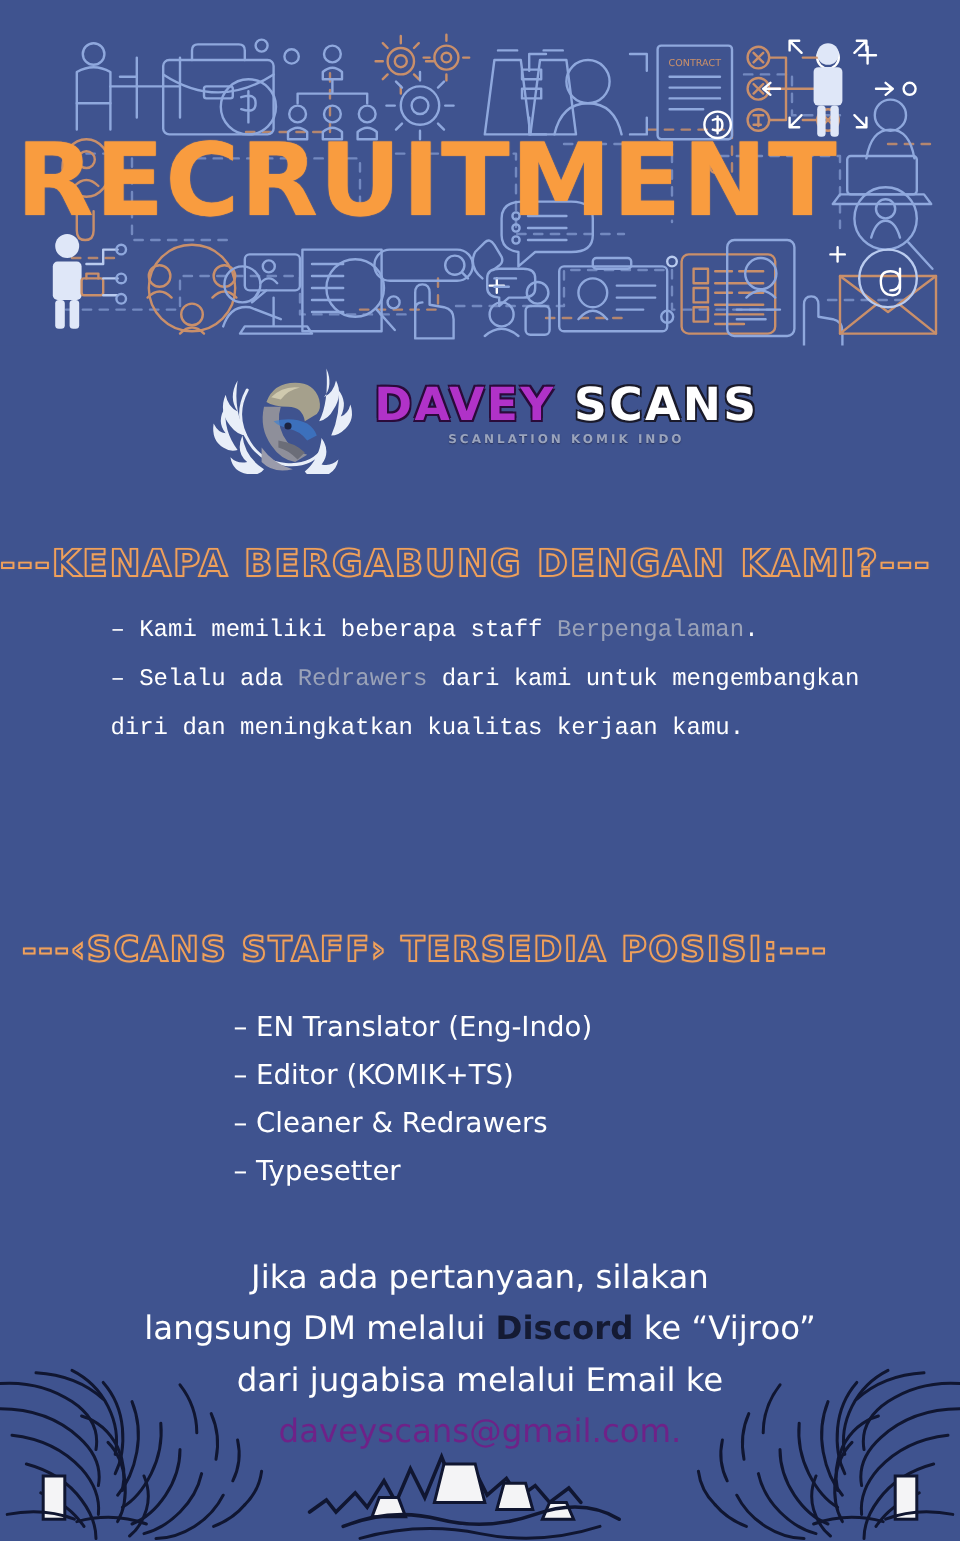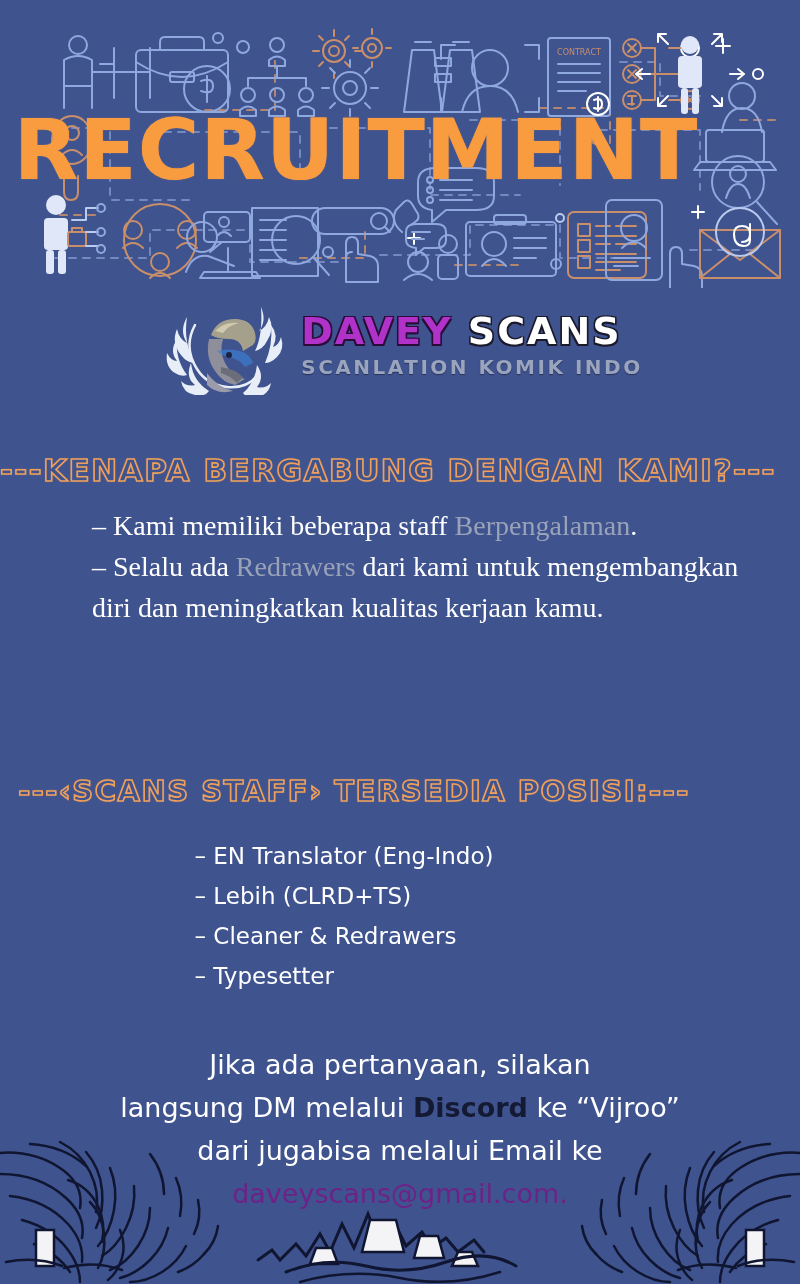--- a/index.html
+++ b/index.html
@@ -51,7 +51,7 @@
   }
   .logo-sub {
     font-family:"DejaVu Sans", sans-serif;
-    font-size:20px; font-weight:bold; letter-spacing:2.5px;
+    font-size:10px; font-weight:bold; letter-spacing:2.5px;
     color:#9aa4bd; text-align:center; margin-top:4px;
     text-shadow:0 1px 1px rgba(20,20,40,.5);
   }

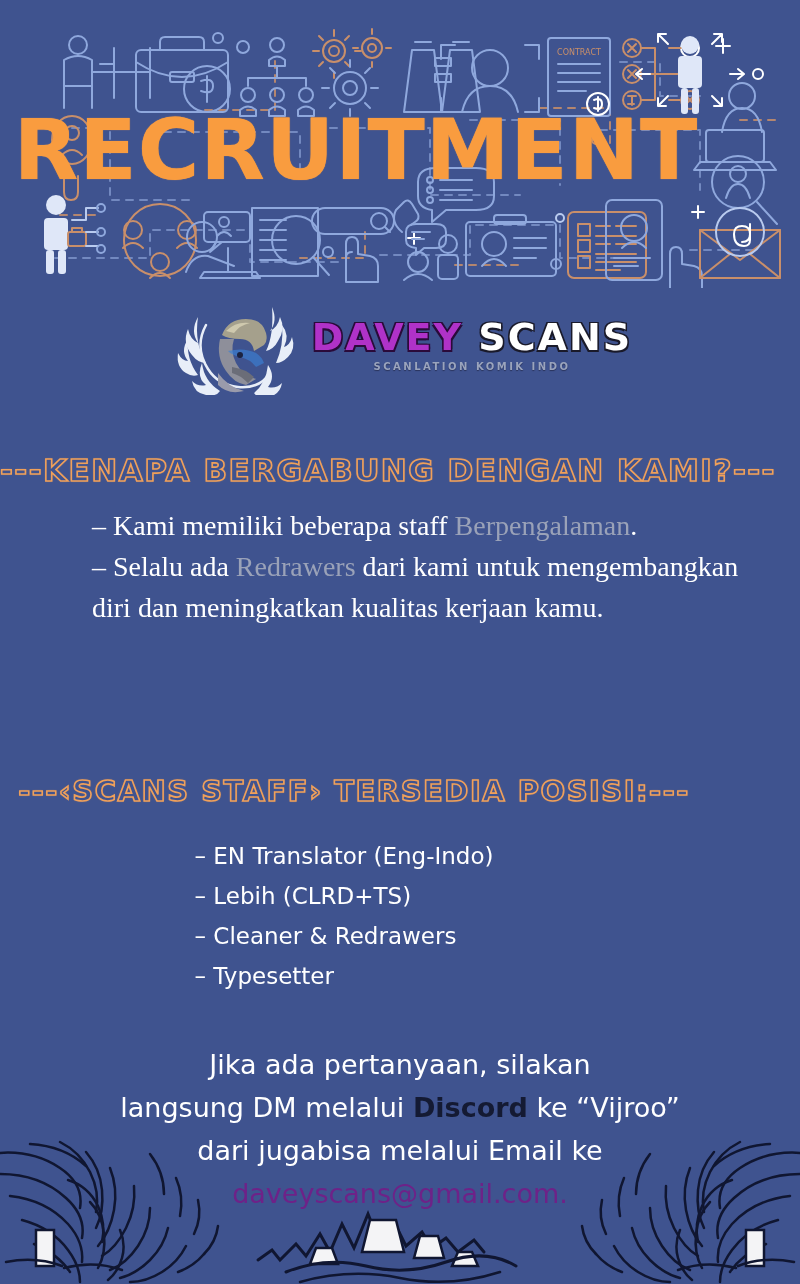--- a/index.html
+++ b/index.html
@@ -72,8 +72,8 @@
   
   .reasons {
     position:absolute; left:92px; top:505px; width:660px;
-    font-family:Liberation Serif, serif;
-    font-size:28px; line-height:41px; color:#ffffff;
+    font-family:Liberation Mono, monospace;
+    font-size:20px; line-height:41px; color:#ffffff;
   }
   .hl { color:#9aa2b8; }
   .dash { letter-spacing:0; }

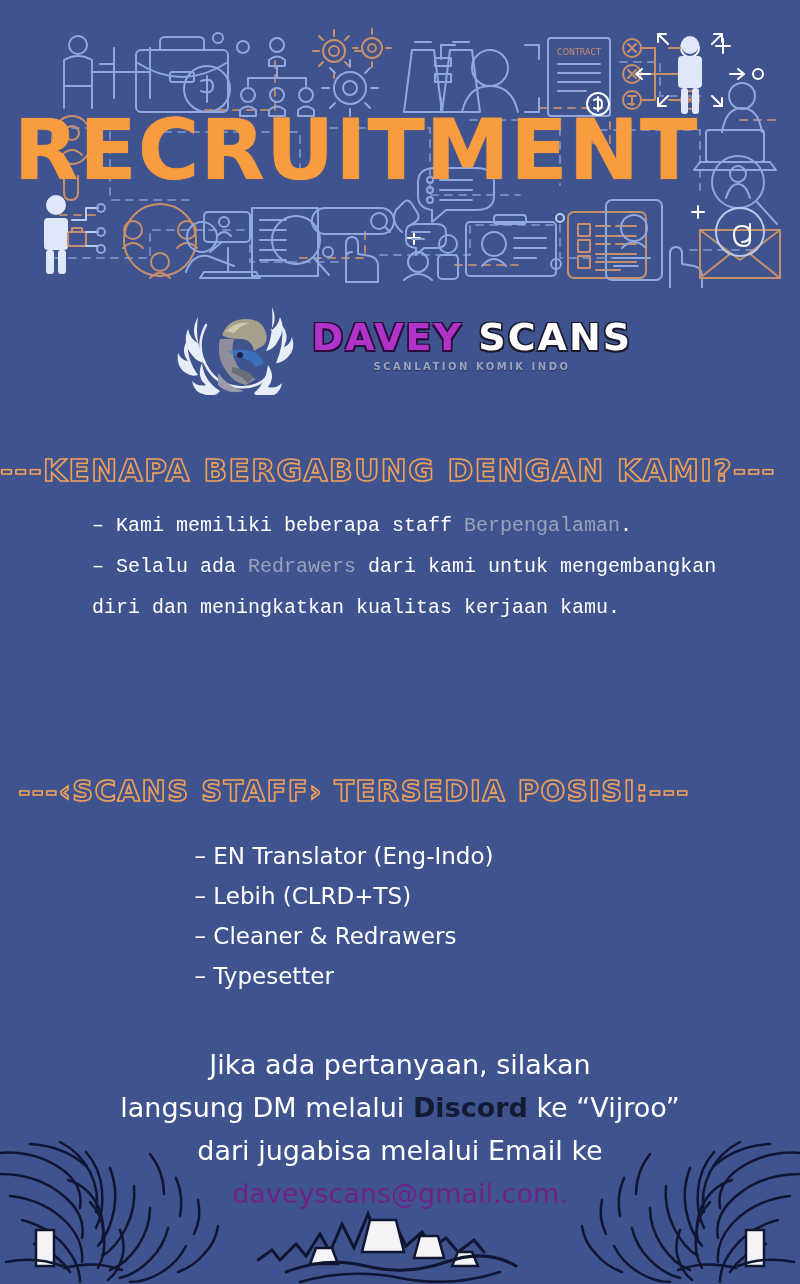--- a/index.html
+++ b/index.html
@@ -433,7 +433,7 @@
 <div class="positions">
   <div class="positions-inner">
     <span class="pos-item">– EN Translator (Eng-Indo)</span>
-    <span class="pos-item">– Lebih (CLRD+TS)</span>
+    <span class="pos-item">– Editor (KOMIK+TS)</span>
     <span class="pos-item">– Cleaner &amp; Redrawers</span>
     <span class="pos-item">– Typesetter</span>
   </div>

